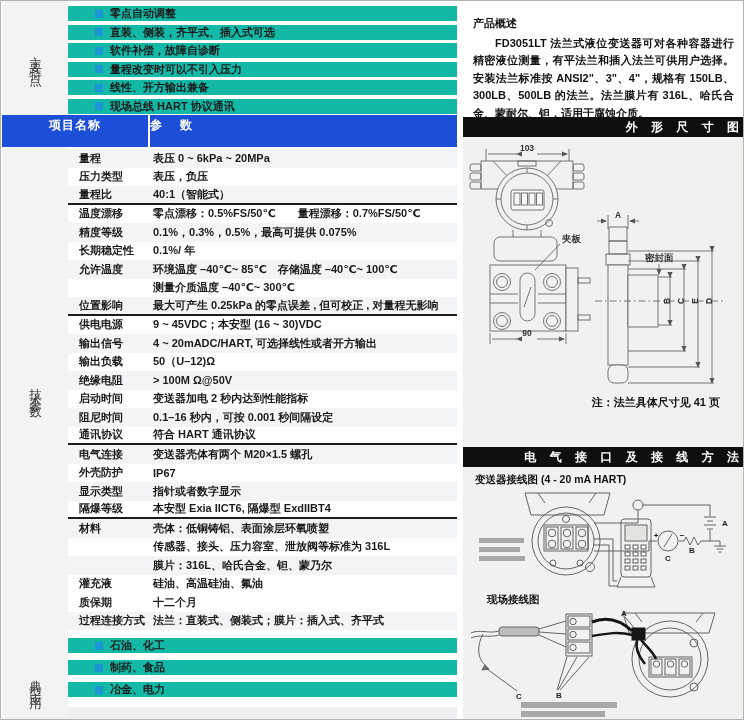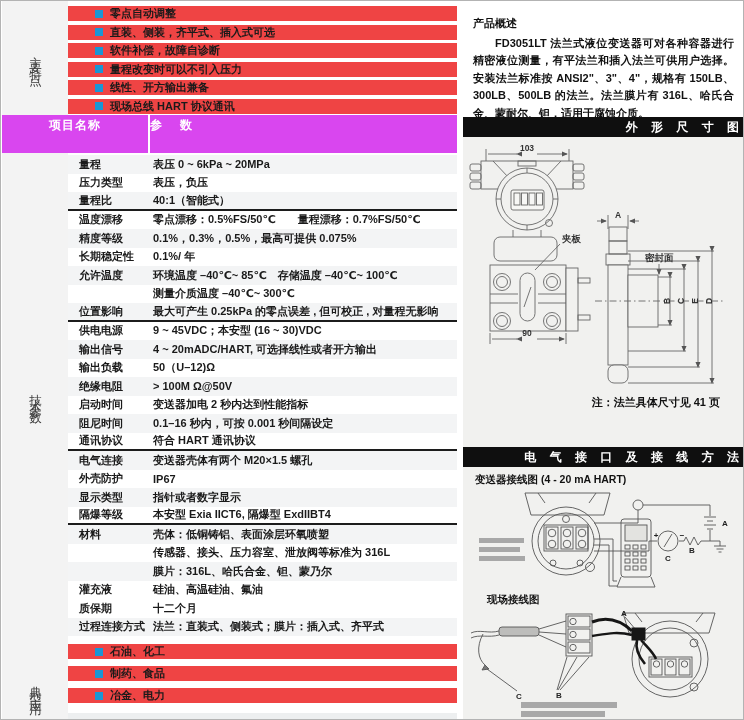--- a/index.html
+++ b/index.html
@@ -15,7 +15,7 @@
 
   .features-block { height:114px; }
   .features-list { flex:1; padding-top:5px; }
-  .stripe-item { height:15px; margin-bottom:3.5px; background:#ef4444; display:flex; align-items:center; padding-left:27px; font-size:11px; font-weight:700; color:#1a1a1a; }
+  .stripe-item { height:15px; margin-bottom:3.5px; background:#14b8a6; display:flex; align-items:center; padding-left:27px; font-size:11px; font-weight:700; color:#1a1a1a; }
   .bullet { width:8px; height:8px; background:#1a96d5; margin-right:7px; flex:0 0 8px; }
 
   .table-header { height:38px; background:#d946ef; display:flex; align-items:stretch; color:#fff; font-size:12px; font-weight:700; }

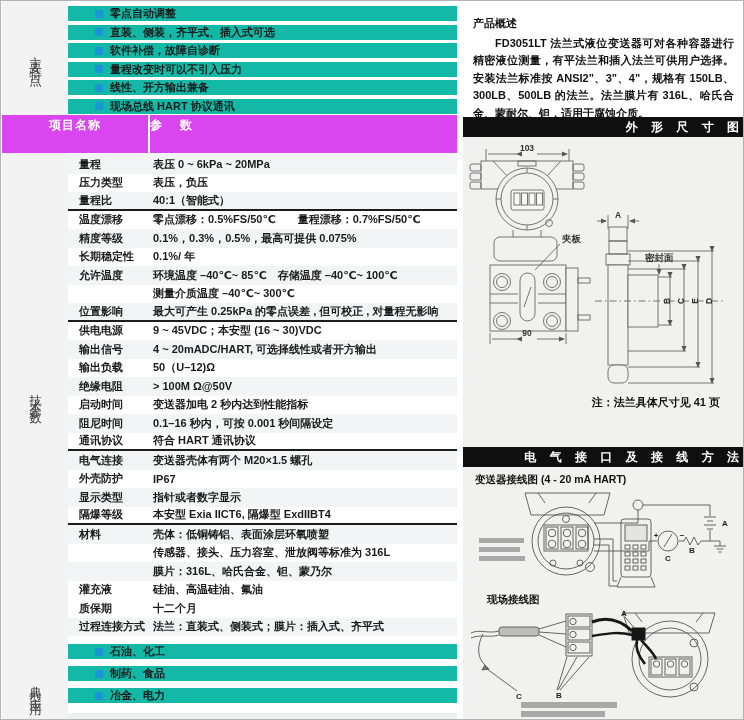--- a/index.html
+++ b/index.html
@@ -18,7 +18,7 @@
   .stripe-item { height:15px; margin-bottom:3.5px; background:#14b8a6; display:flex; align-items:center; padding-left:27px; font-size:11px; font-weight:700; color:#1a1a1a; }
   .bullet { width:8px; height:8px; background:#1a96d5; margin-right:7px; flex:0 0 8px; }
 
-  .table-header { height:38px; background:#d946ef; display:flex; align-items:stretch; color:#fff; font-size:12px; font-weight:700; }
+  .table-header { height:32px; background:#1d4ed8; display:flex; align-items:stretch; color:#fff; font-size:12px; font-weight:700; }
   .th1 { width:146px; text-align:center; line-height:20px; letter-spacing:1px; }
   .th-div { width:2px; background:#fff; }
   .th2 { flex:1; text-align:left; line-height:20px; letter-spacing:3px; }

